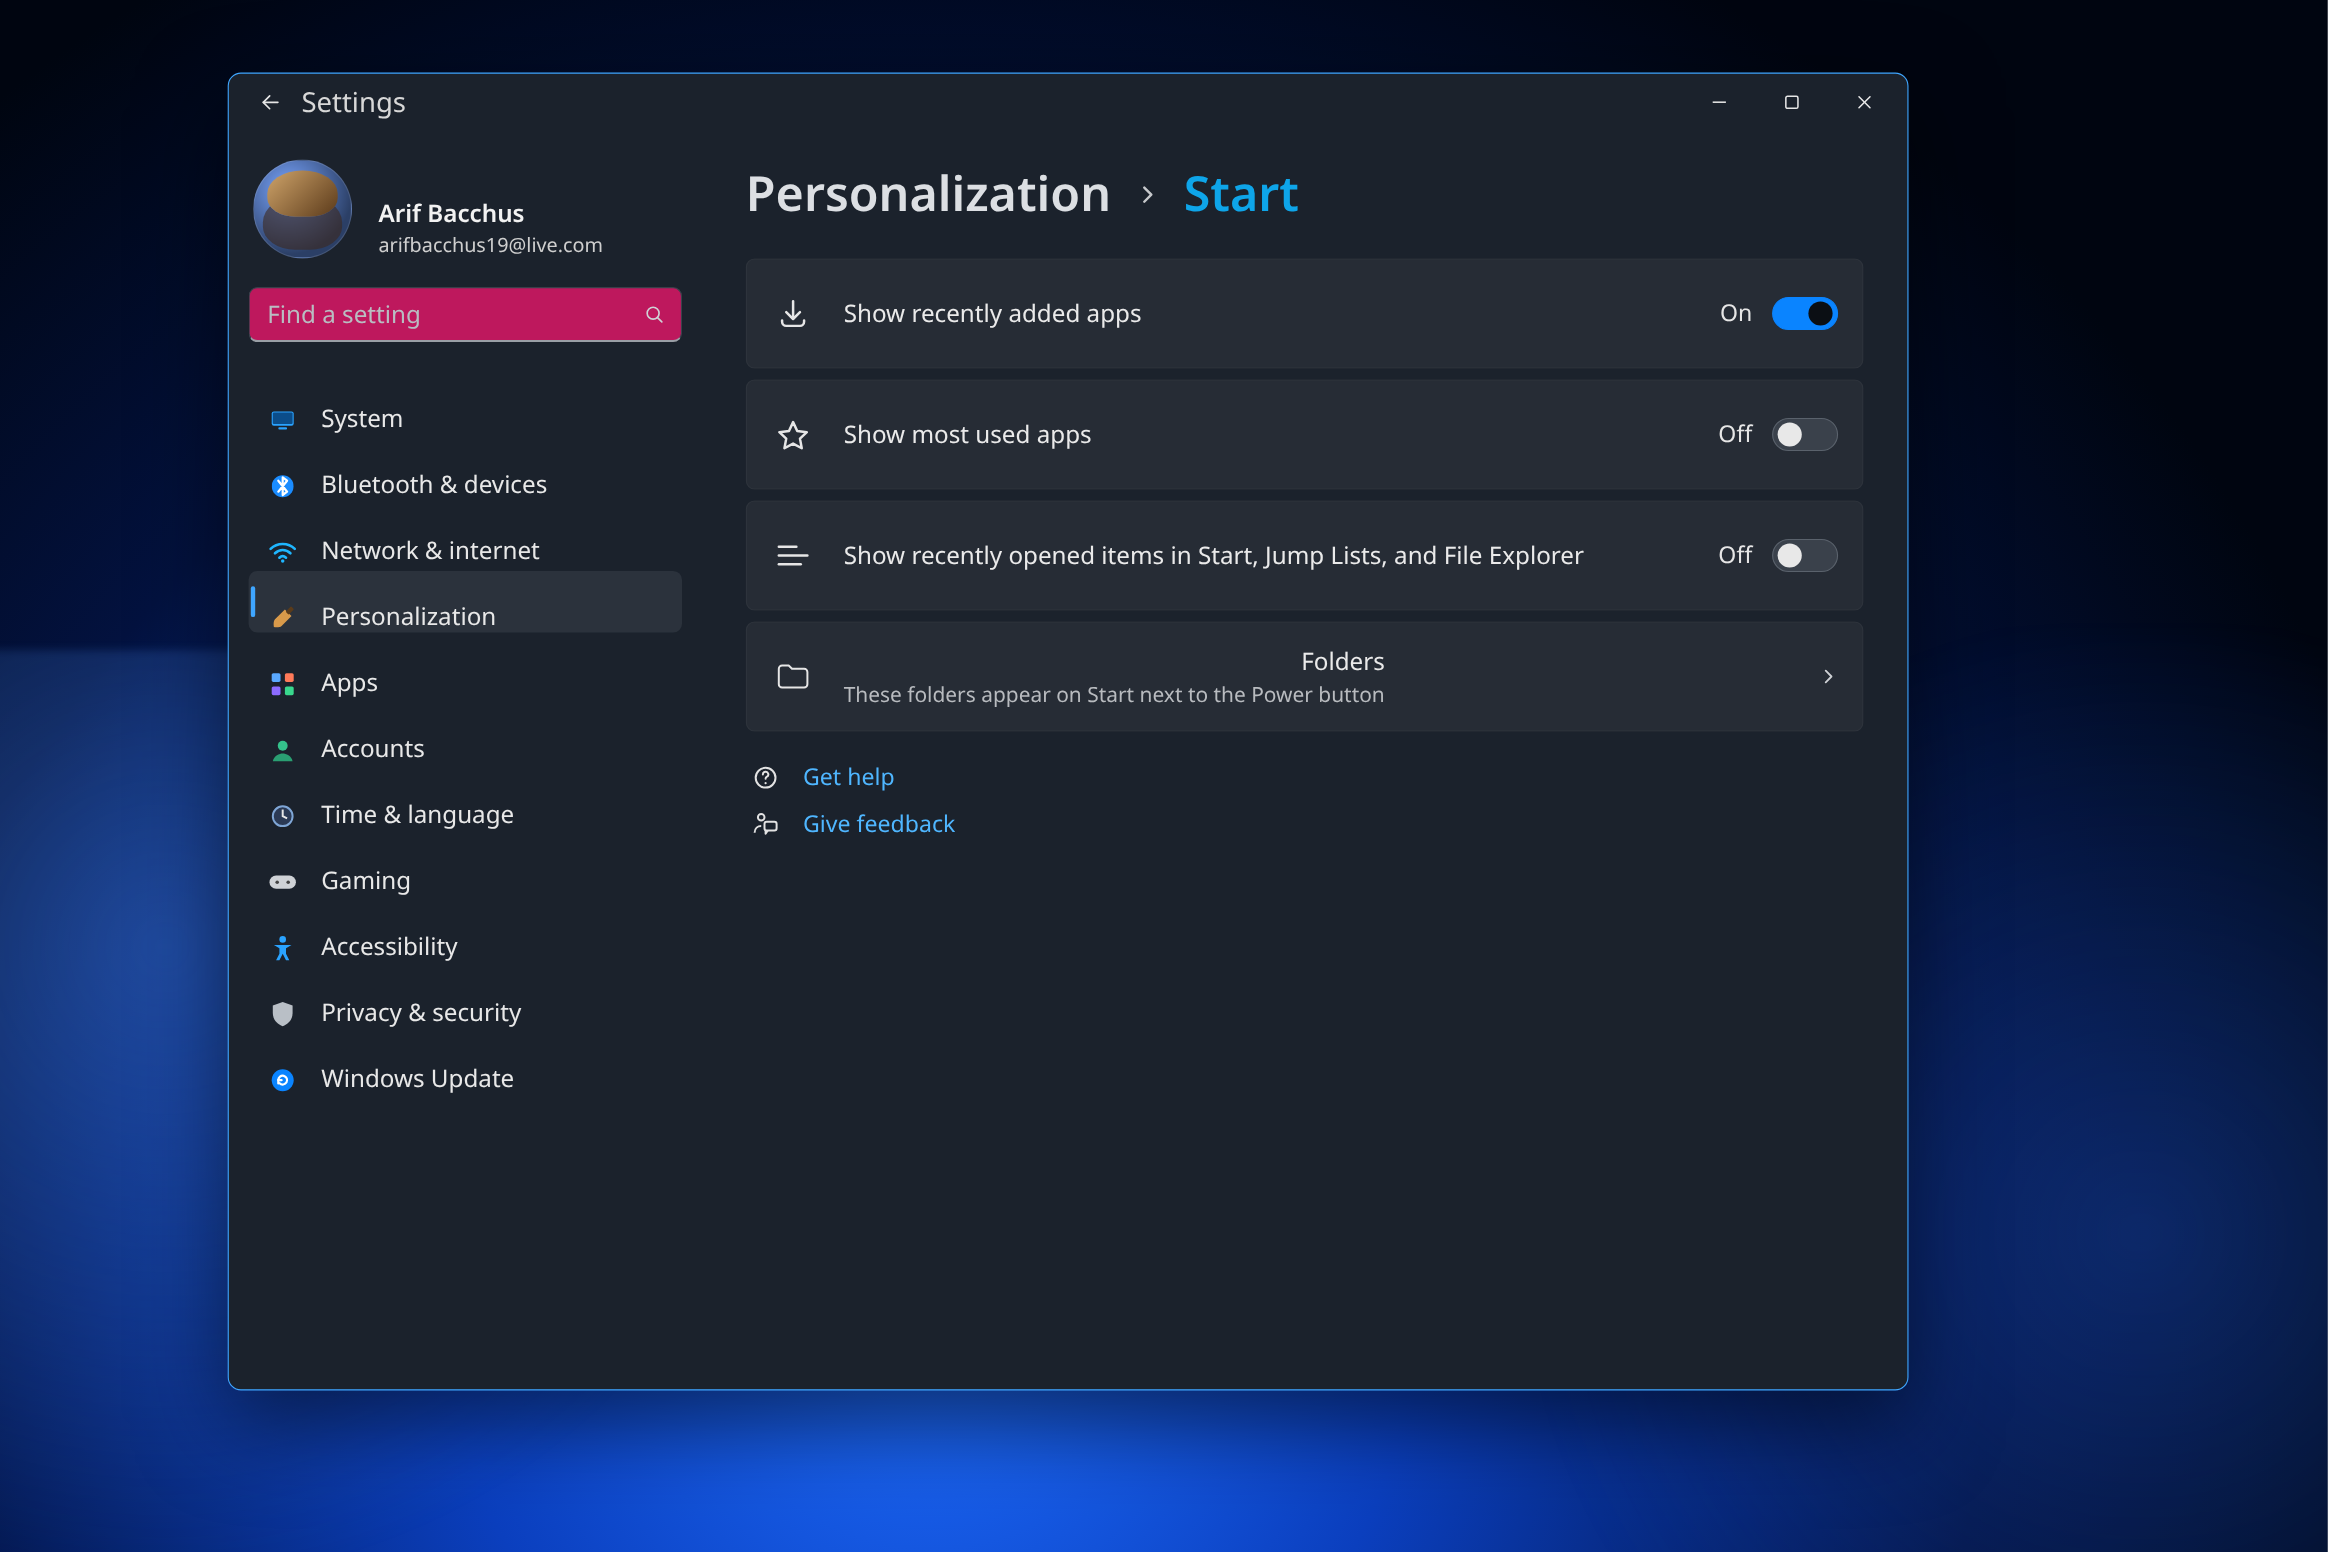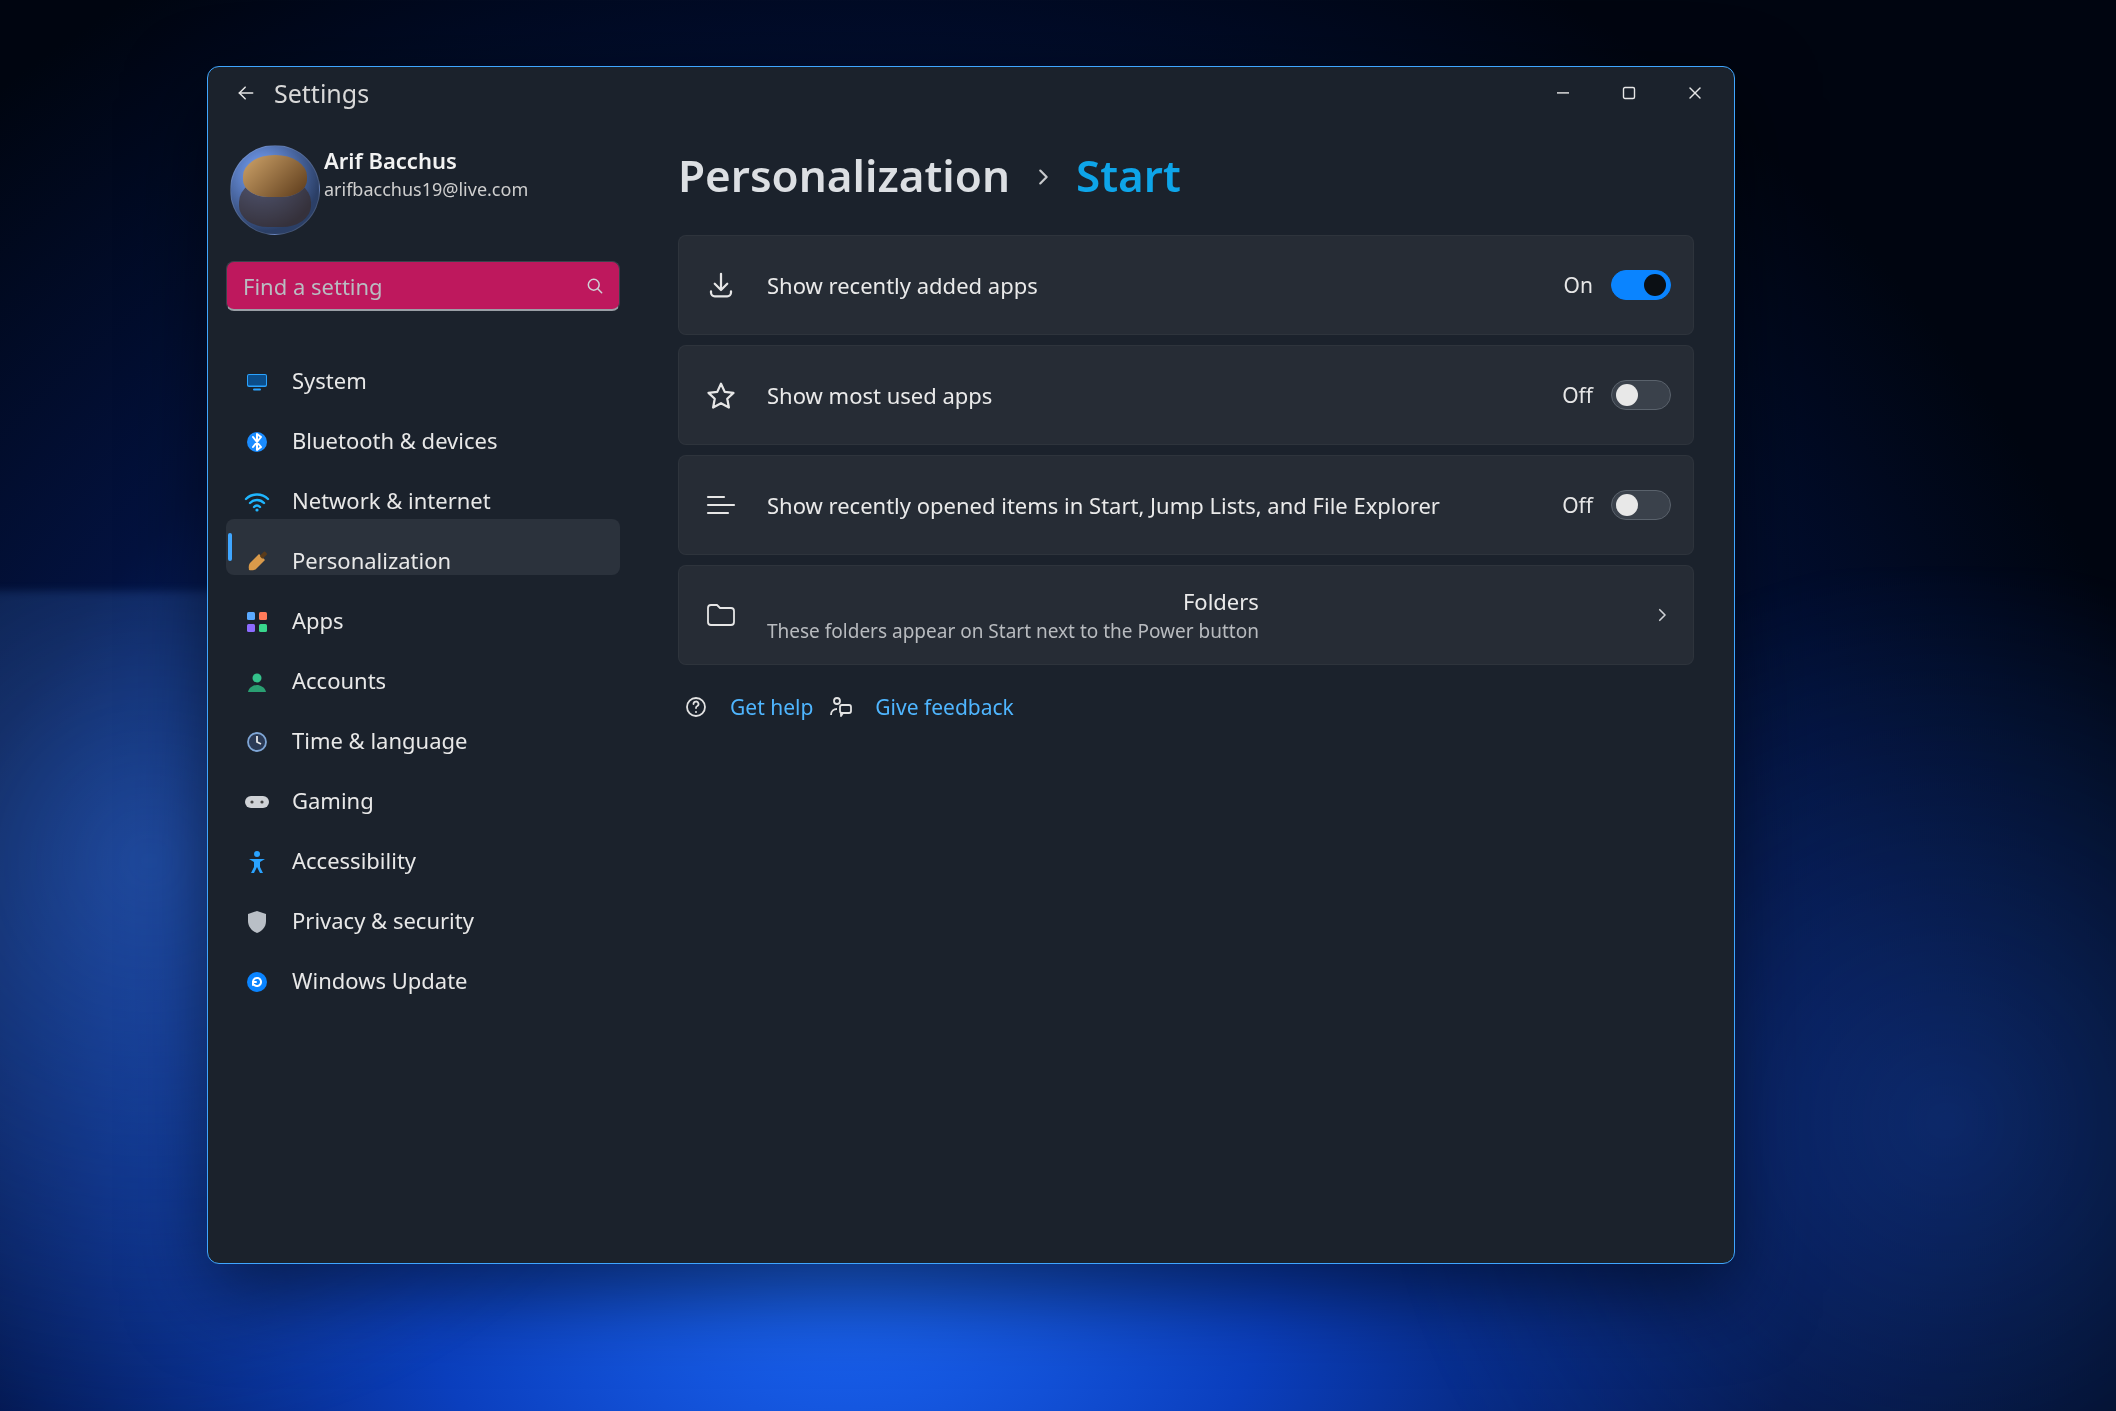--- a/index.html
+++ b/index.html
@@ -58,7 +58,7 @@
     width: 430px; padding: 20px 18px 0 18px;
     display:flex; flex-direction:column;
   }
-  .profile { display:flex; align-items:flex-start; gap:4px; padding: 6px 4px 26px 4px; }
+  .profile { display:flex; align-items:flex-end; gap:24px; padding: 6px 4px 26px 4px; }
   .avatar {
     width: 90px; height:90px; border-radius:50%;
     background: radial-gradient(circle at 35% 30%, #7aa6ff, #2b3f66 70%);

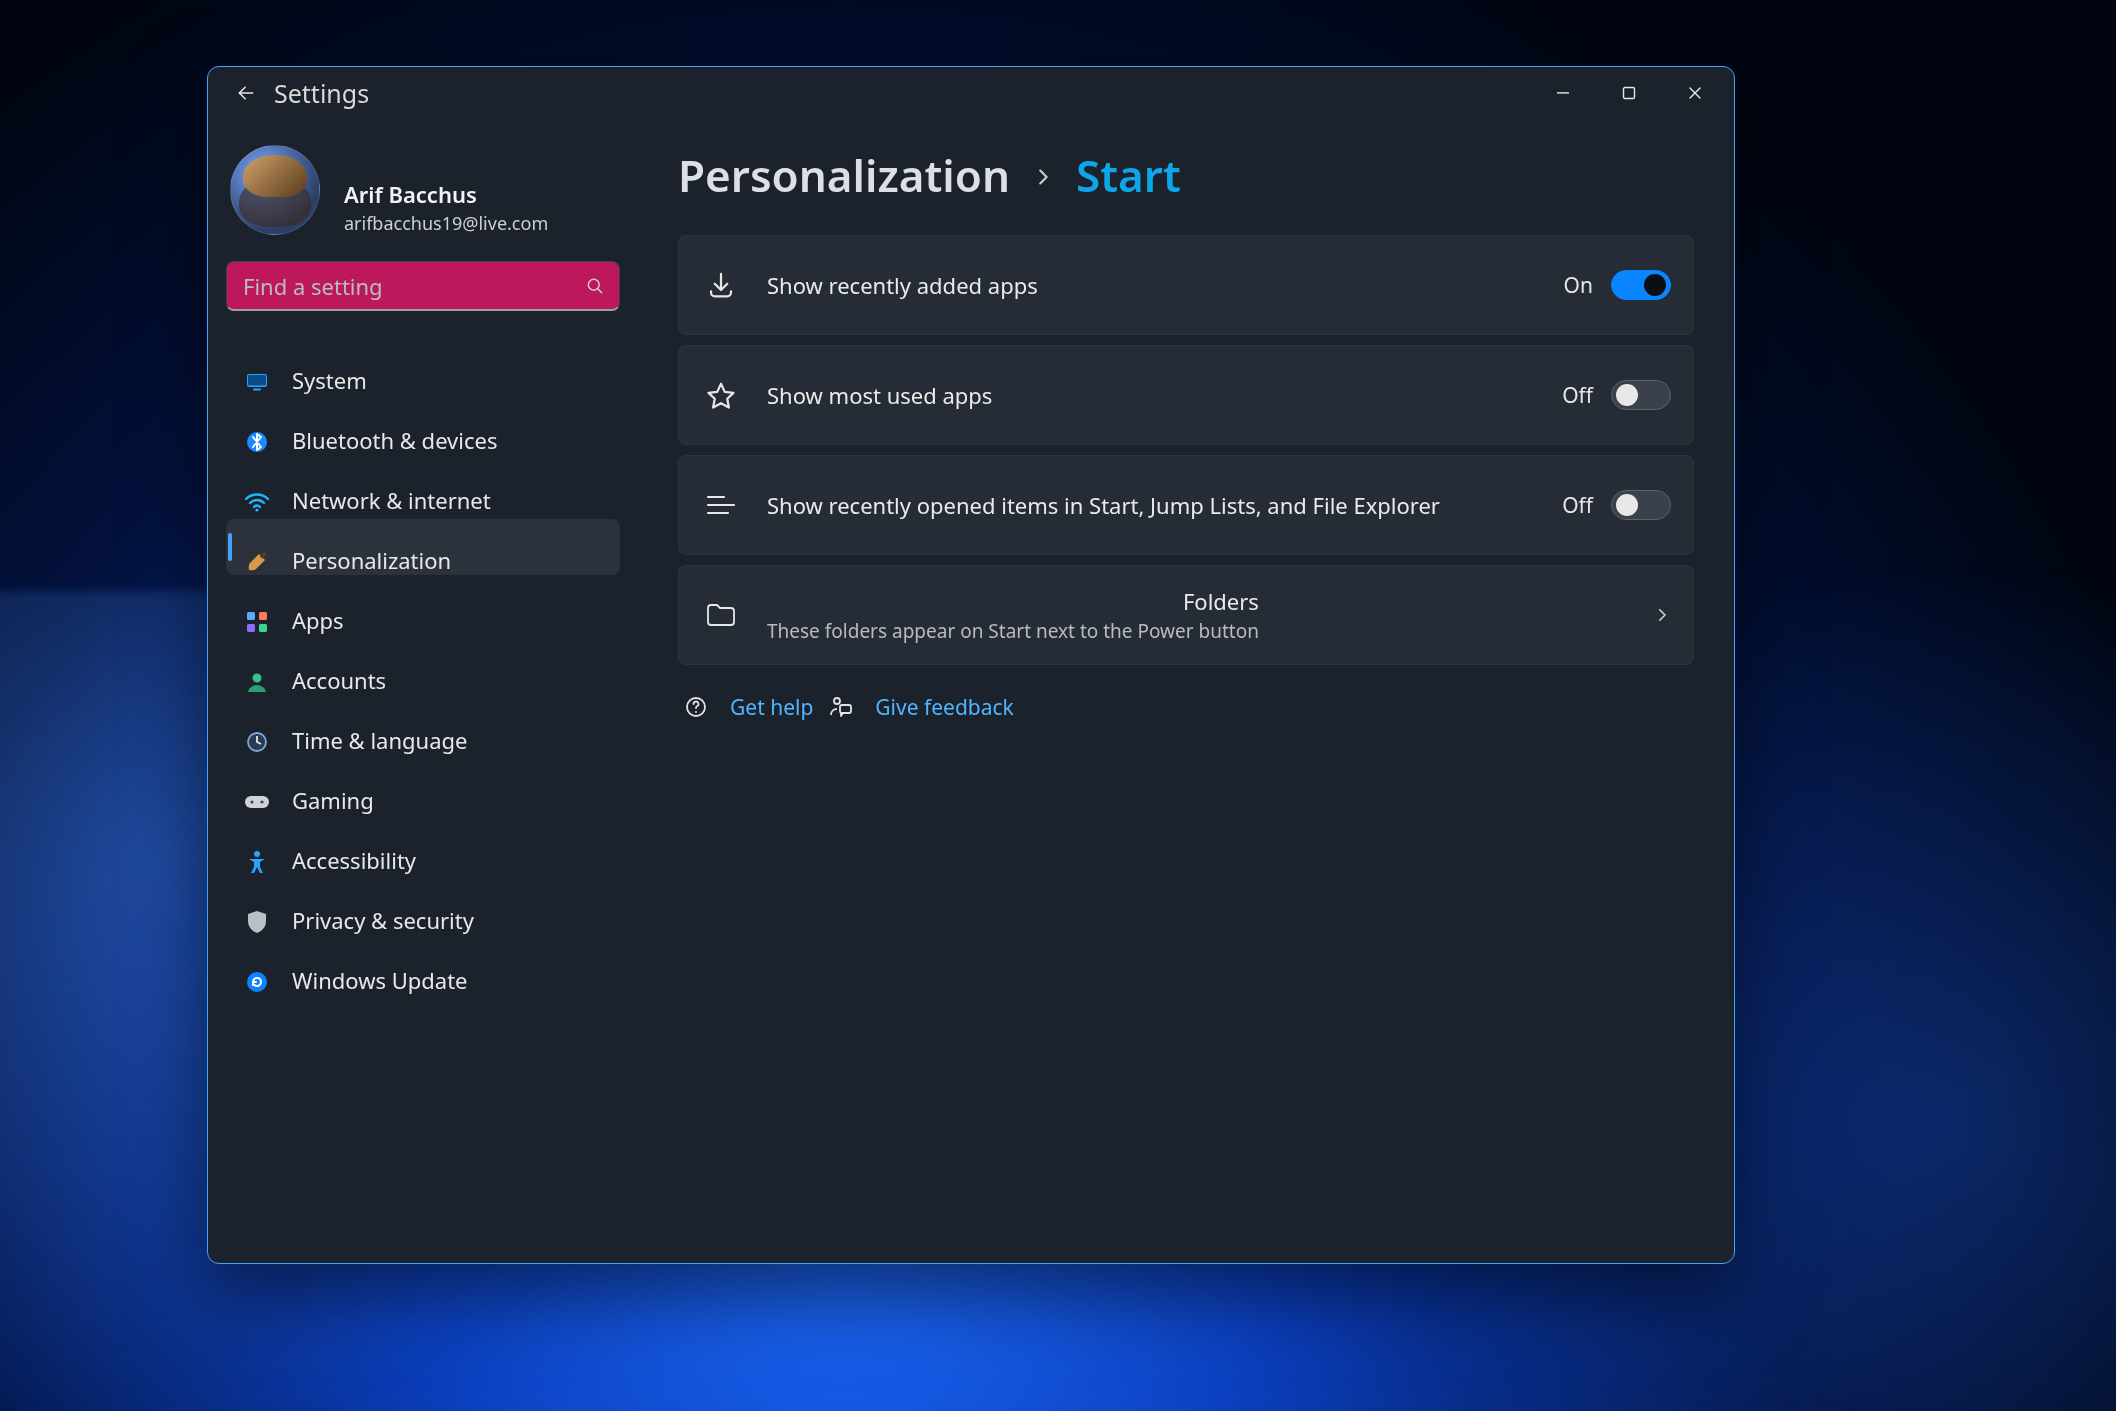--- a/index.html
+++ b/index.html
@@ -141,7 +141,7 @@
   .toggle.on { background:#0a84ff; border-color:#0a84ff; }
   .toggle.on .knob { left:auto; right:4px; background:#0b0f14; }
 
-  .help-links { margin-top: 28px; display:flex; gap:14px; padding-left:4px; }
+  .help-links { margin-top: 28px; display:flex; flex-direction:column; gap:14px; padding-left:4px; }
   .help-link { display:flex; align-items:center; gap:20px; font-size:21px; color:#4fb6ff; cursor:pointer; }
   .help-link .hicon { width:28px; height:28px; color:#e2e2e2; display:flex; align-items:center; justify-content:center; }
 

